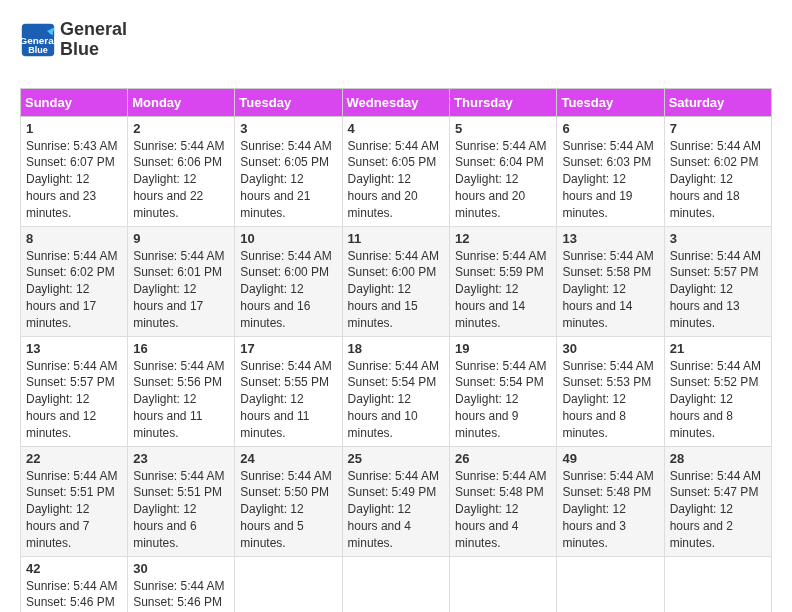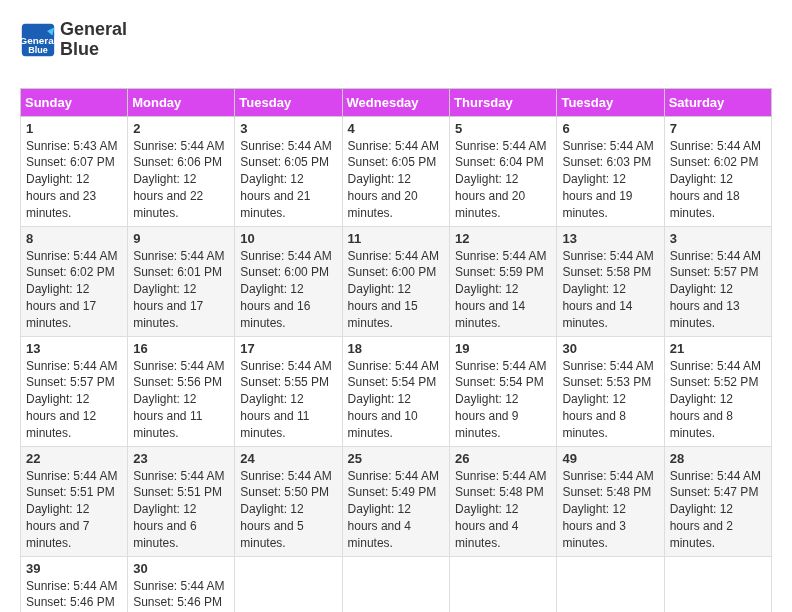--- a/index.html
+++ b/index.html
@@ -292,7 +292,7 @@
       </tr>
       <tr>
         <td>
-          <span class="day-num">39</span>
+          <span class="day-num">42</span>
           <div class="day-info" style="white-space: pre-line;">Sunrise: 5:44 AM
 Sunset: 5:46 PM
 Daylight: 12 hours and 1 minute.</div>

